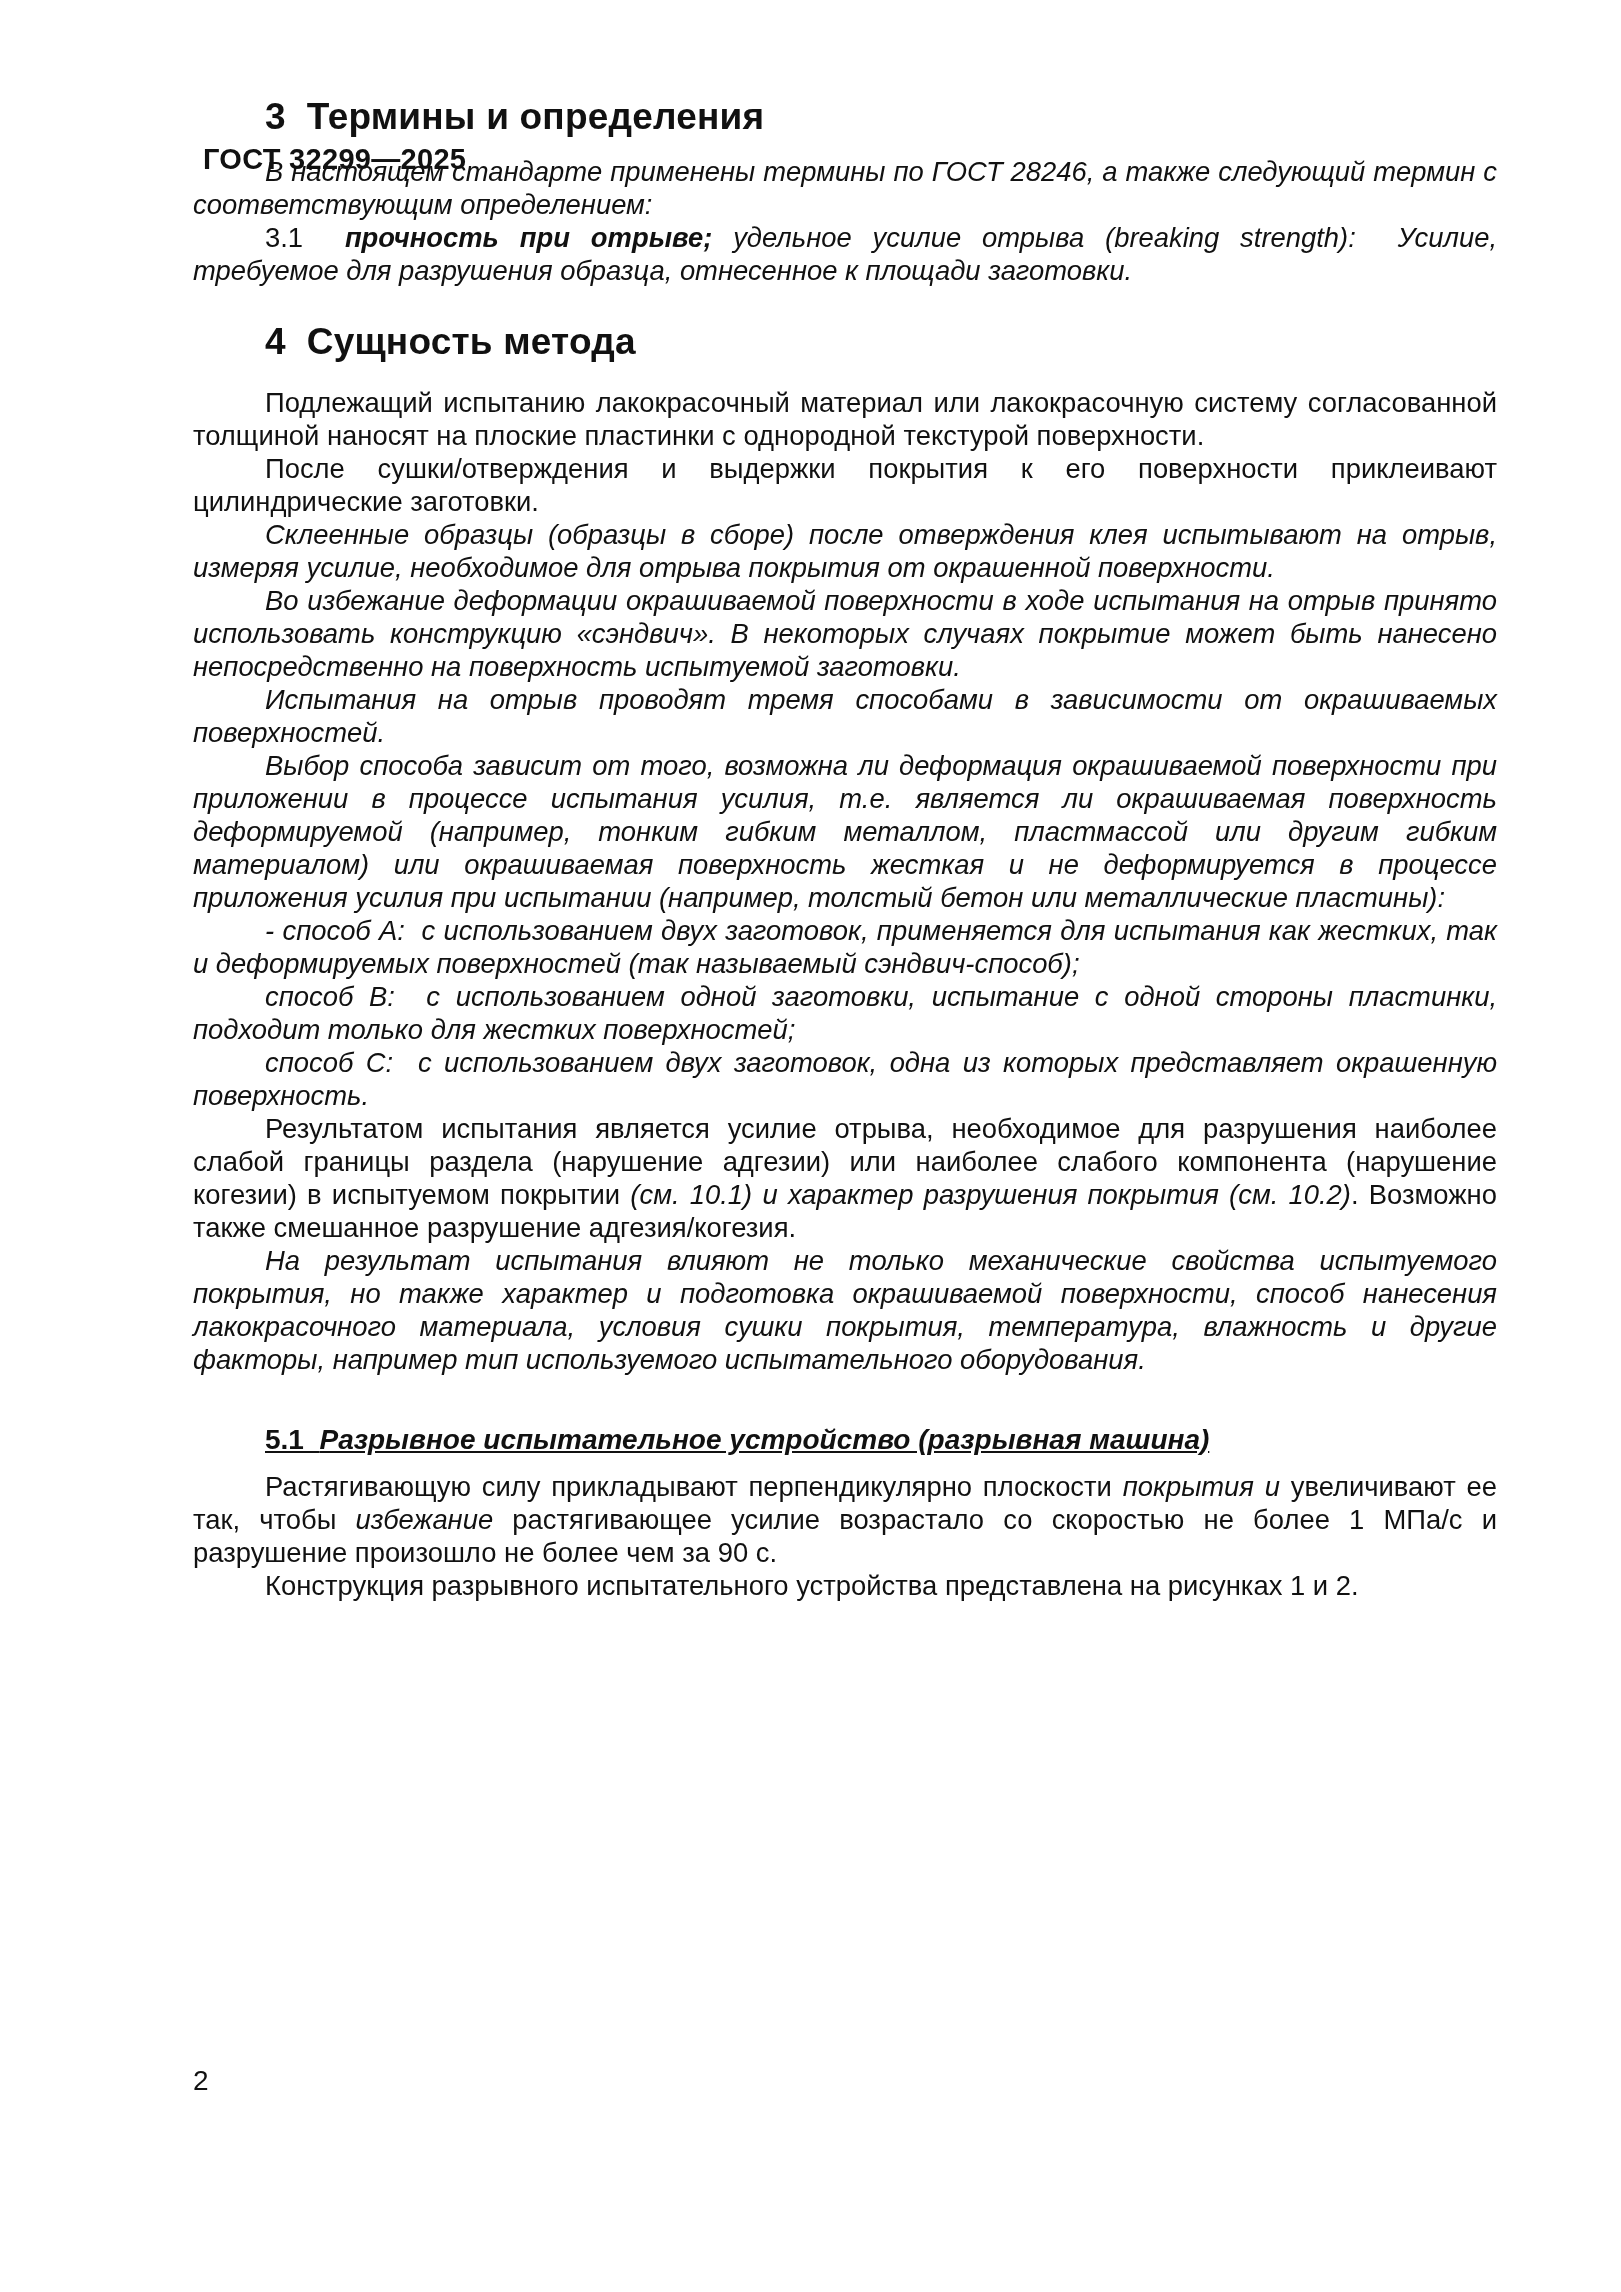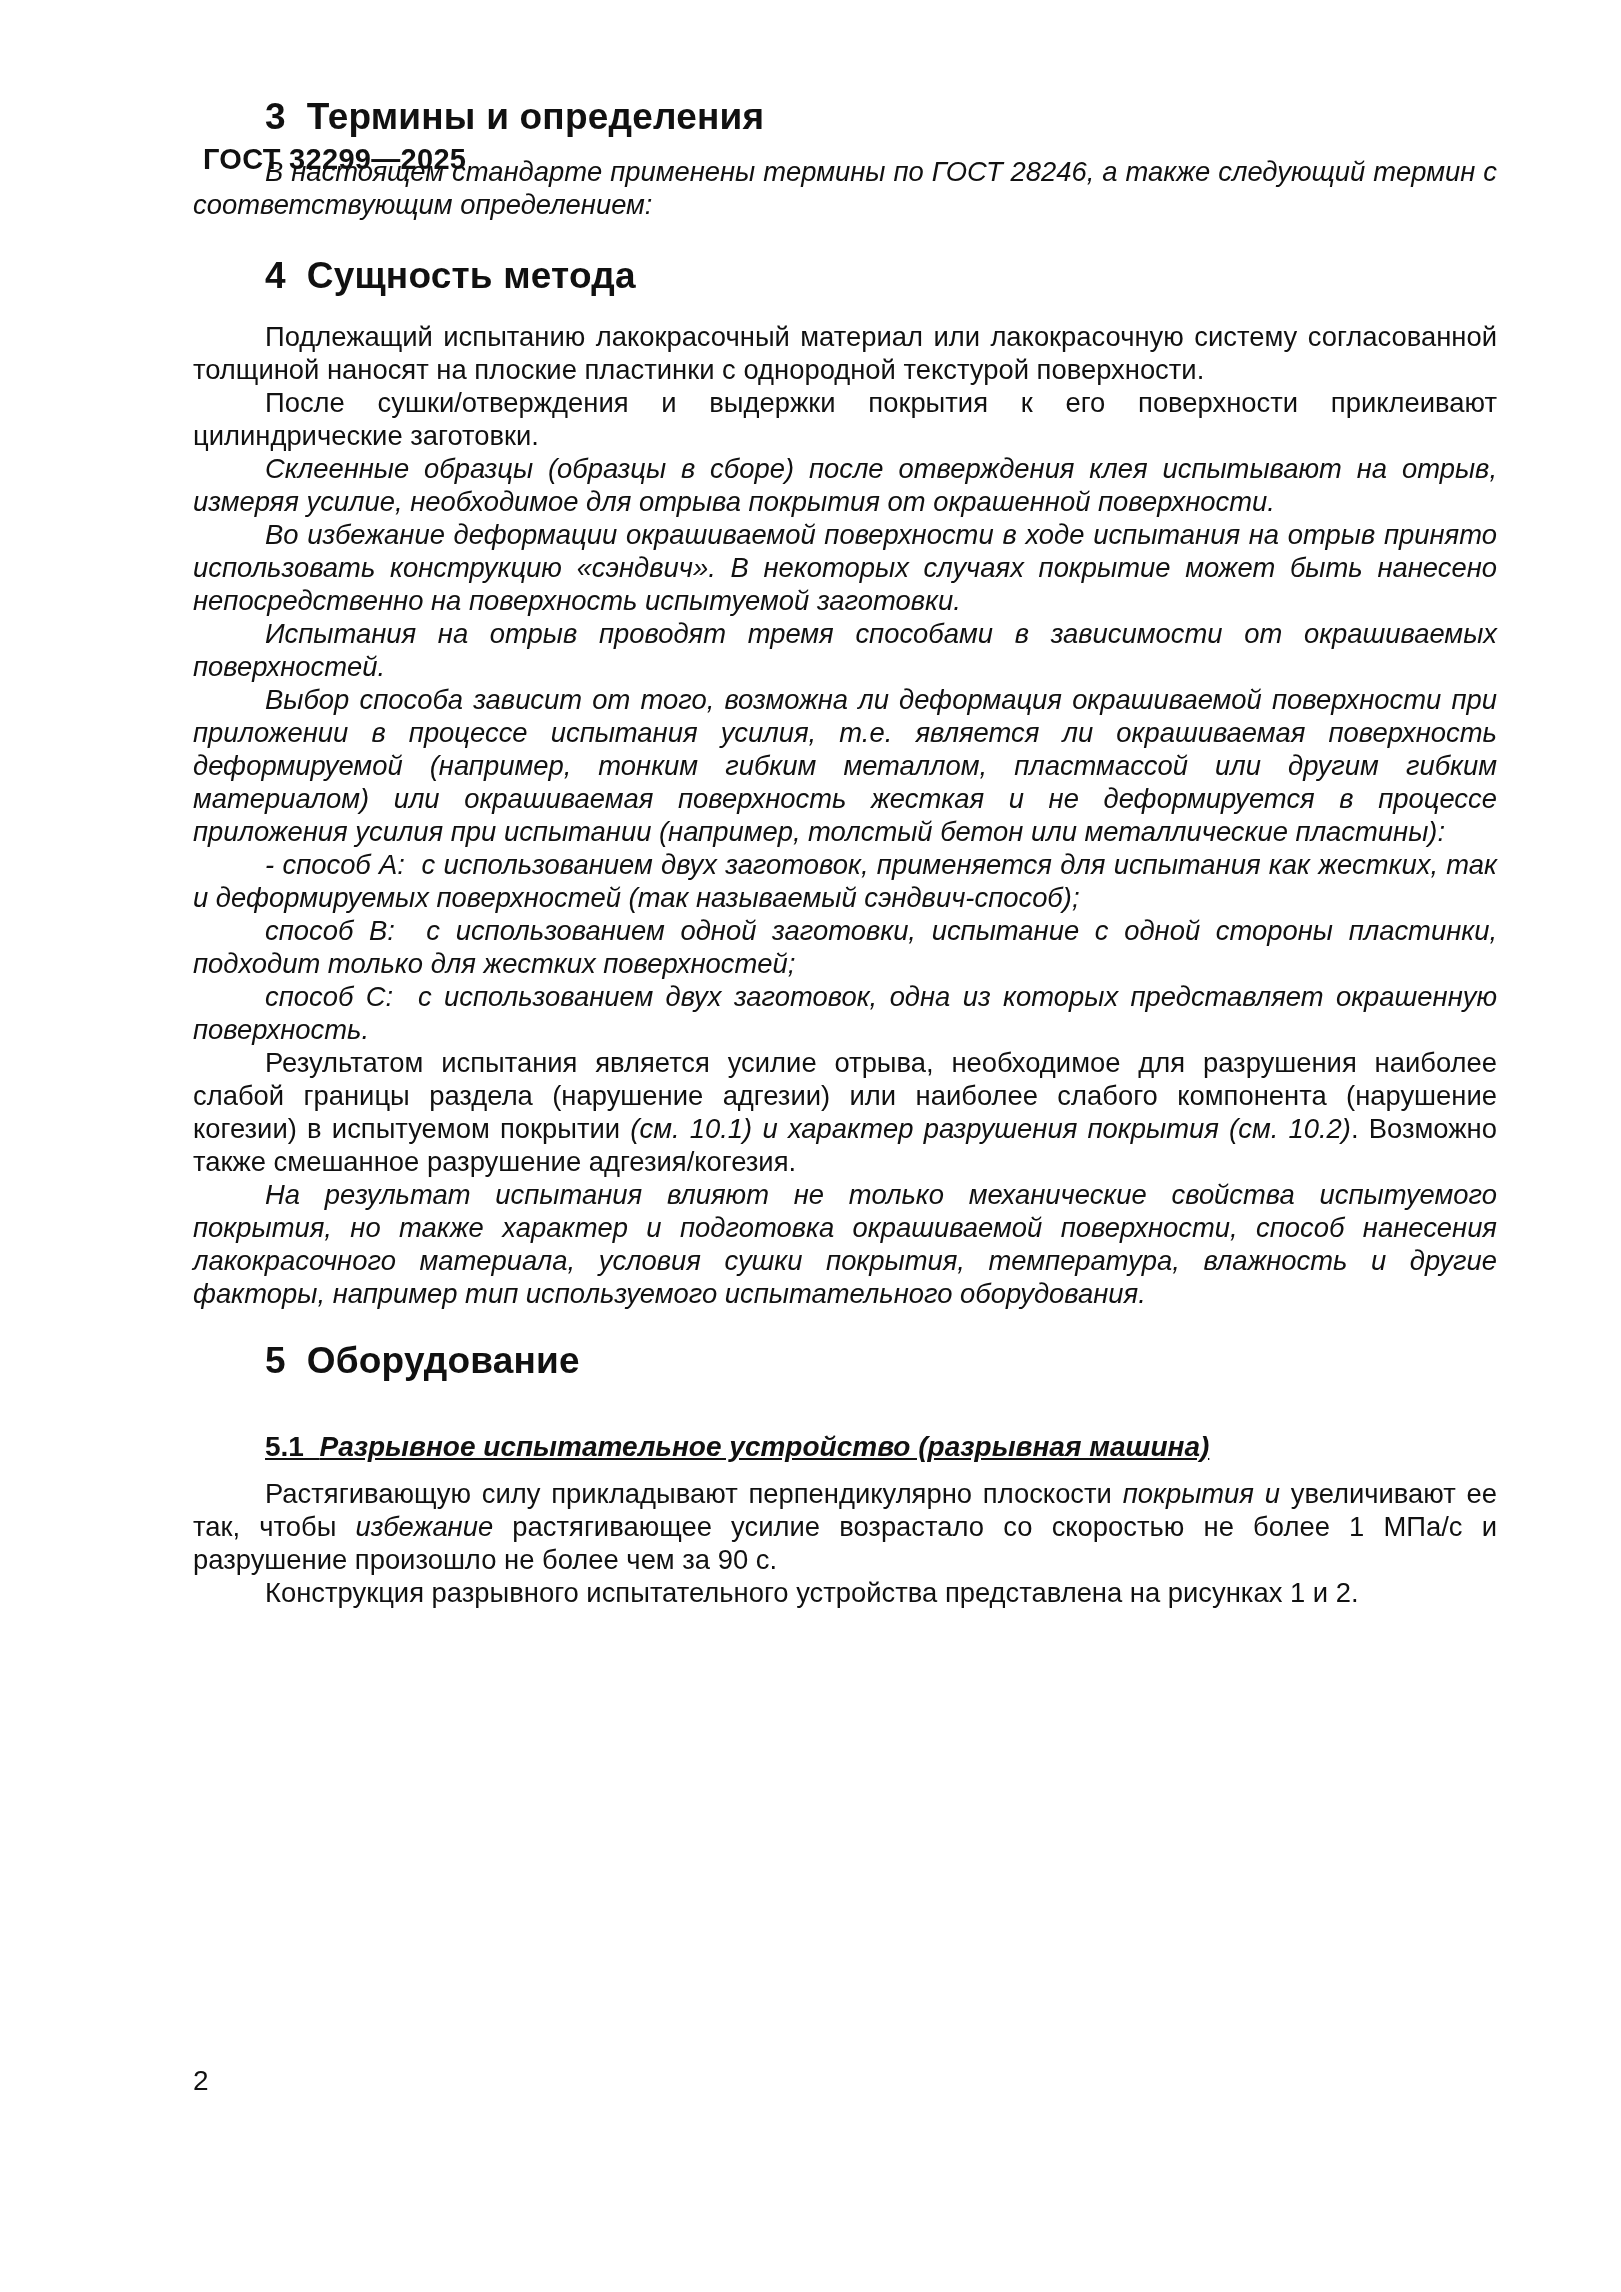--- a/index.html
+++ b/index.html
@@ -79,6 +79,7 @@
     <h2 class="h2 h2-s3">3&nbsp; Термины и определения</h2>
     <div class="sec-body" data-section-body="0">
         <p class="para"><span class="ri">В настоящем стандарте применены термины по ГОСТ 28246, а также следующий термин с соответствующим определением:</span></p>
+        <p class="para"><span>3.1&nbsp; </span><span class="rbi">прочность при отрыве;</span><span class="ri"> удельное усилие отрыва (breaking strength):&nbsp; Усилие, требуемое для разрушения образца, отнесенное к площади заготовки.</span></p>
       </div>
 
     <h2 class="h2 h2-s4">4&nbsp; Сущность метода</h2>

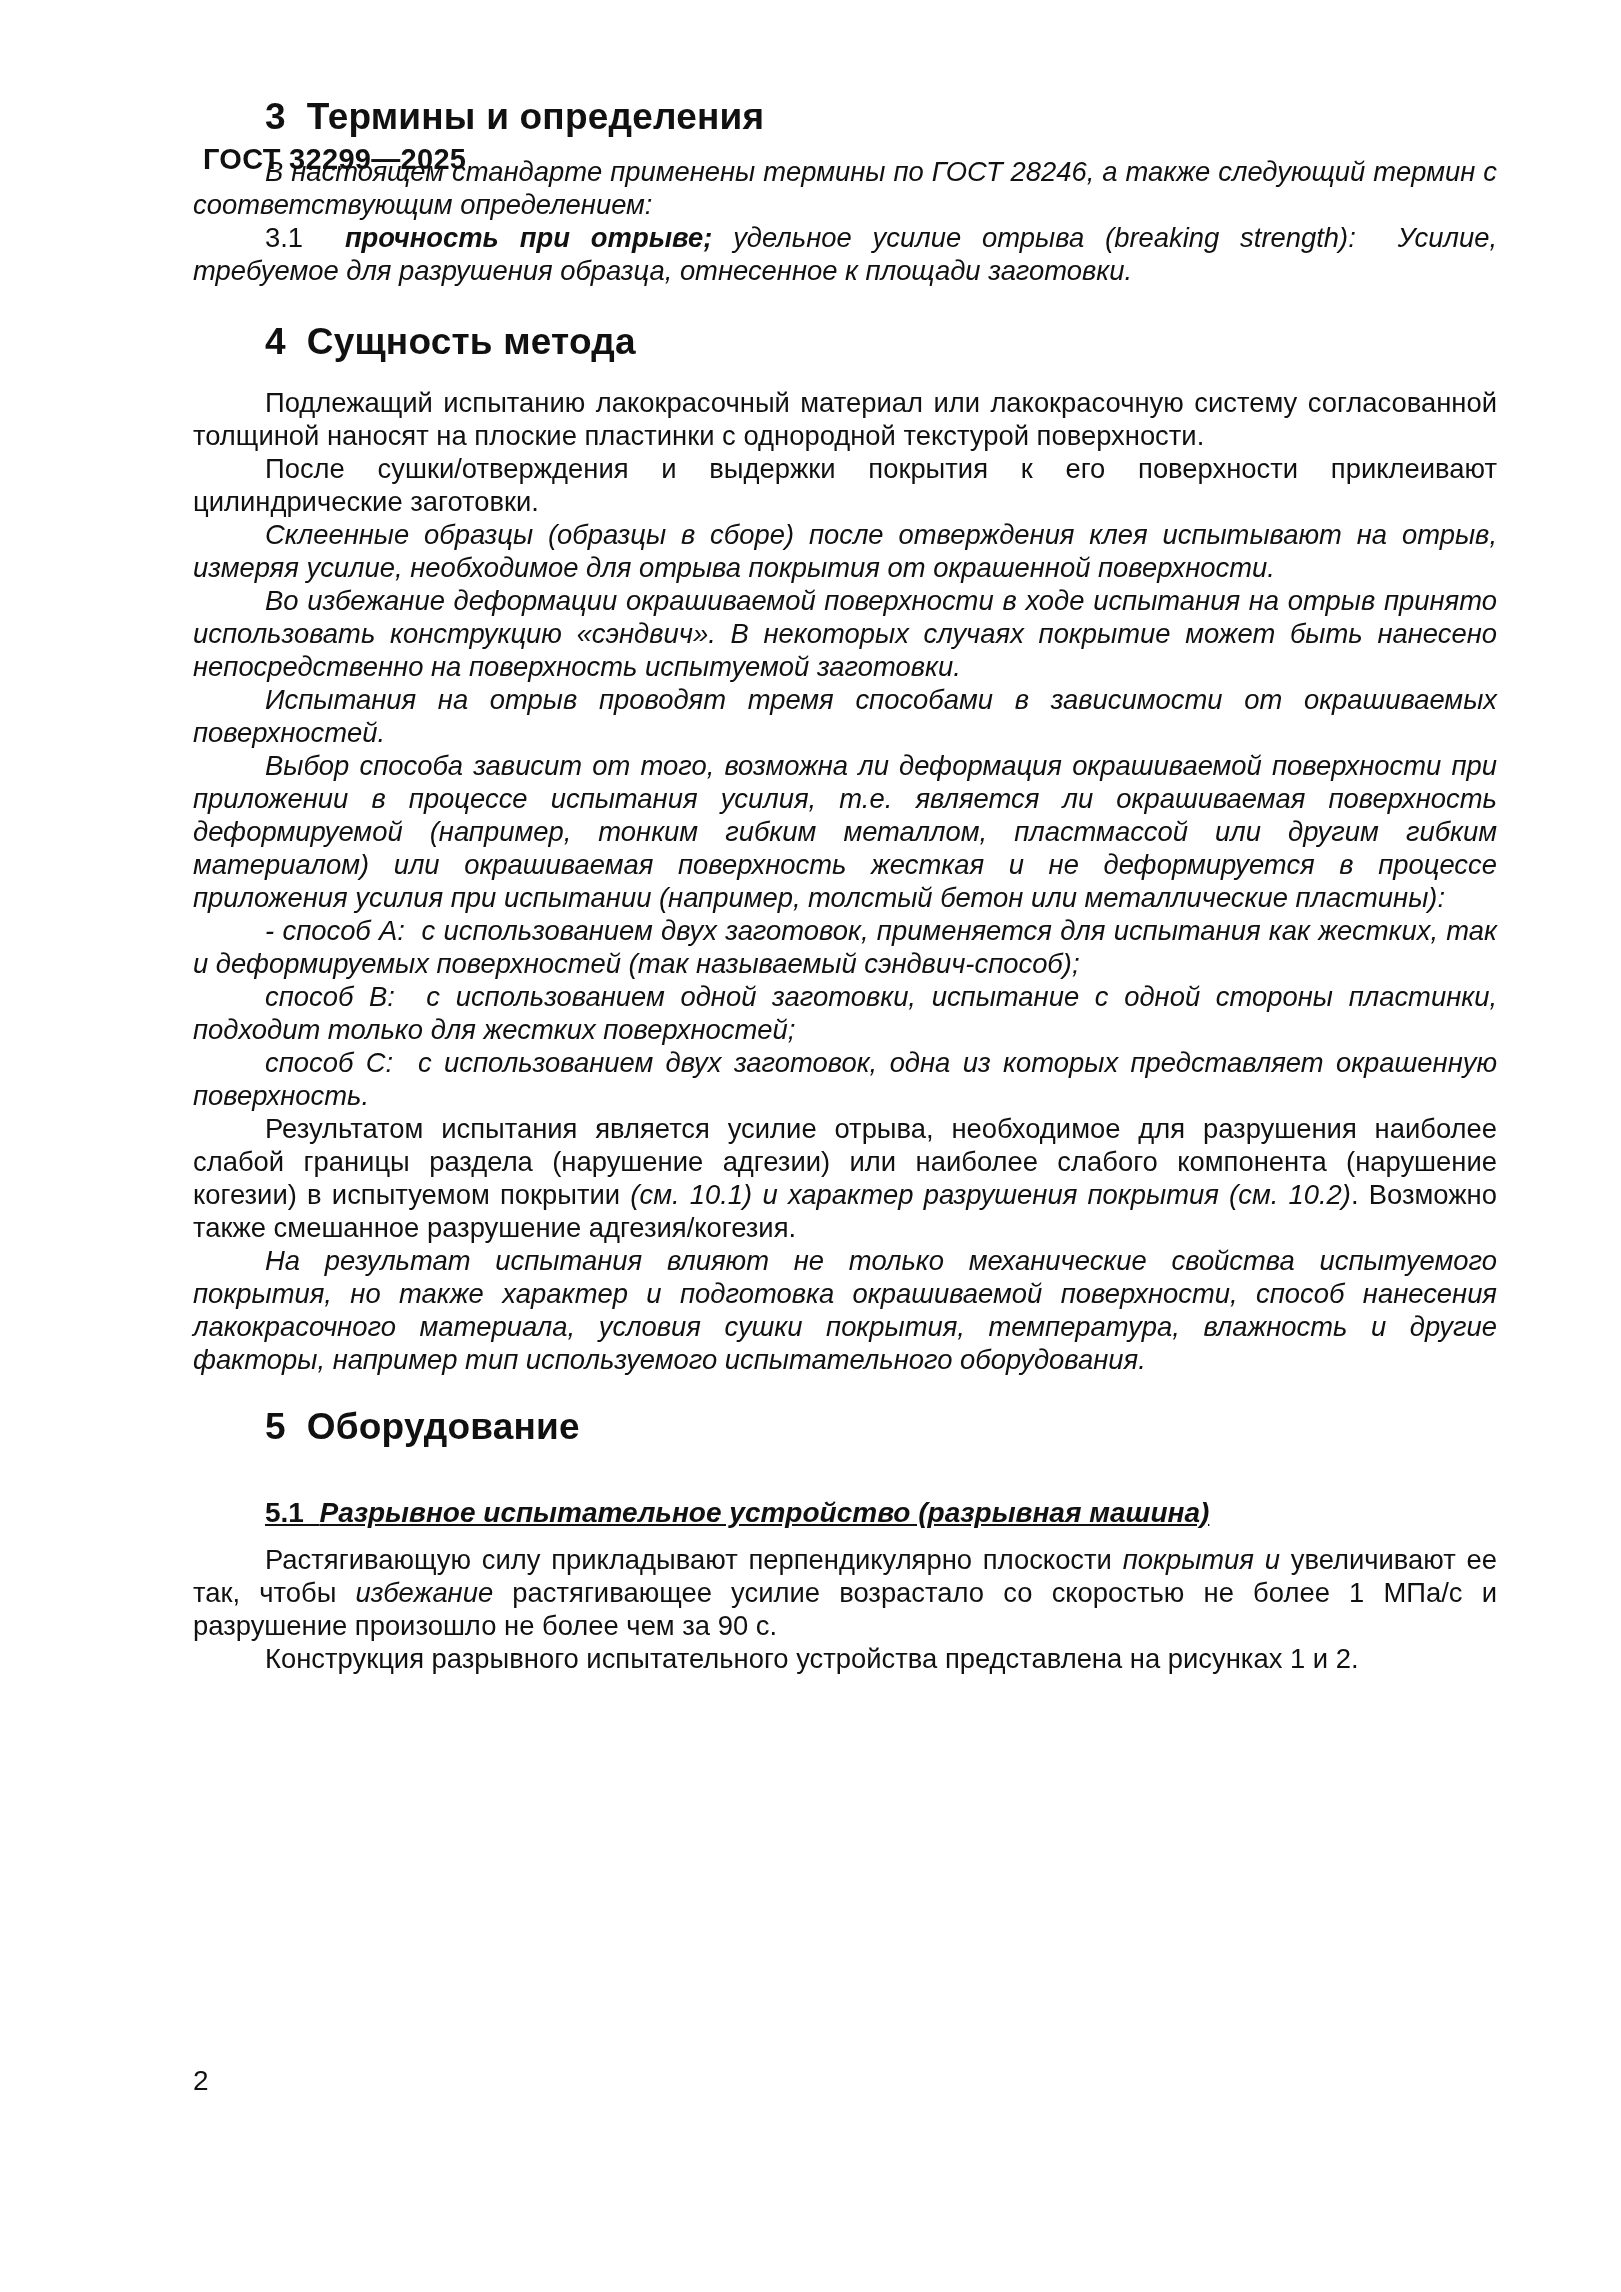--- a/index.html
+++ b/index.html
@@ -97,7 +97,6 @@
         <p class="para"><span class="ri">На результат испытания влияют не только механические свойства испытуемого покрытия, но также характер и подготовка окрашиваемой поверхности, способ нанесения лакокрасочного материала, условия сушки покрытия, температура, влажность и другие факторы, например тип используемого испытательного оборудования.</span></p>
       </div>
 
-    <h2 class="h2 h2-s5">5&nbsp; Оборудование</h2>
     <div class="sec-body" data-section-body="2">
         <p class="subhead"><span class="rb">5.1&nbsp; </span><span class="rbi">Разрывное испытательное устройство (разрывная машина)</span></p>
         <p class="para"><span>Растягивающую силу прикладывают перпендикулярно плоскости </span><span class="ri">покрытия и</span><span> увеличивают ее так, чтобы </span><span class="ri">избежание</span><span> растягивающее усилие возрастало со скоростью не более 1 МПа/с и разрушение произошло не более чем за 90 с.</span></p>

